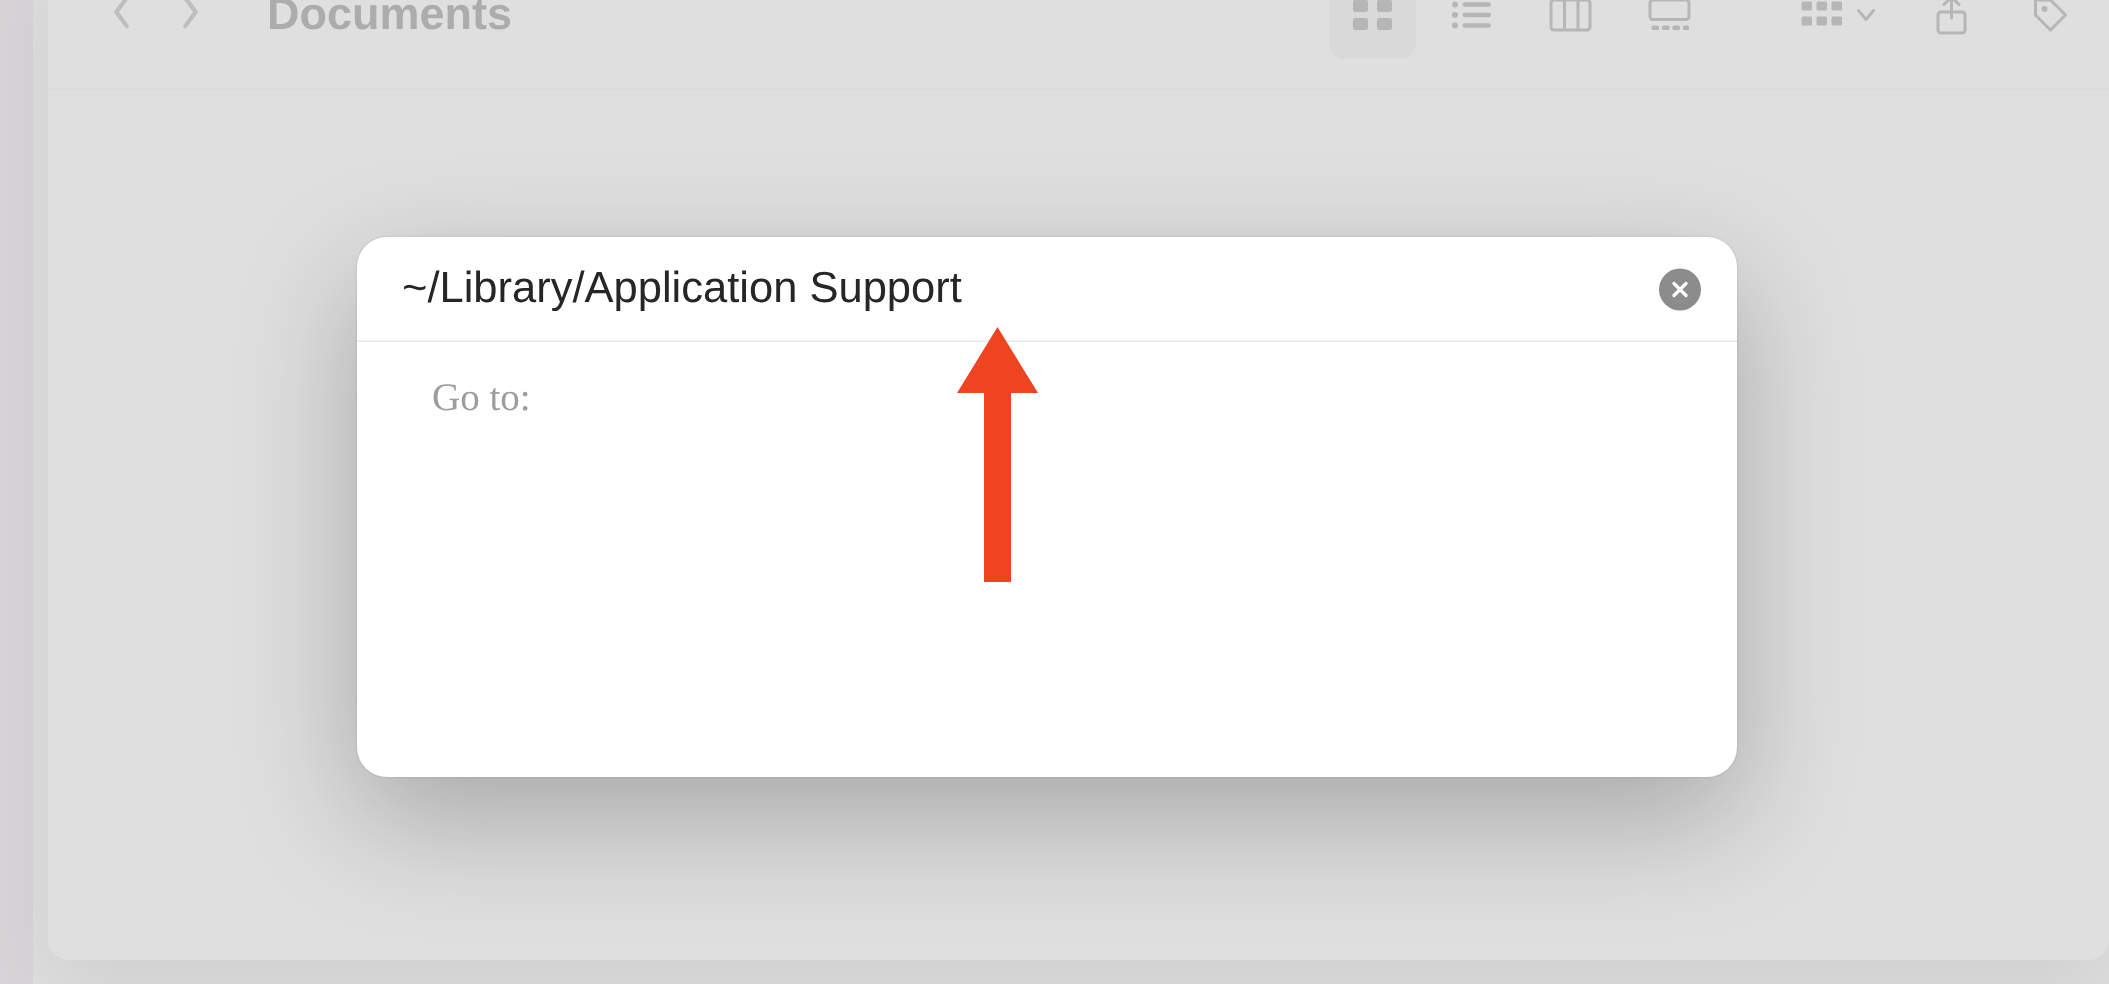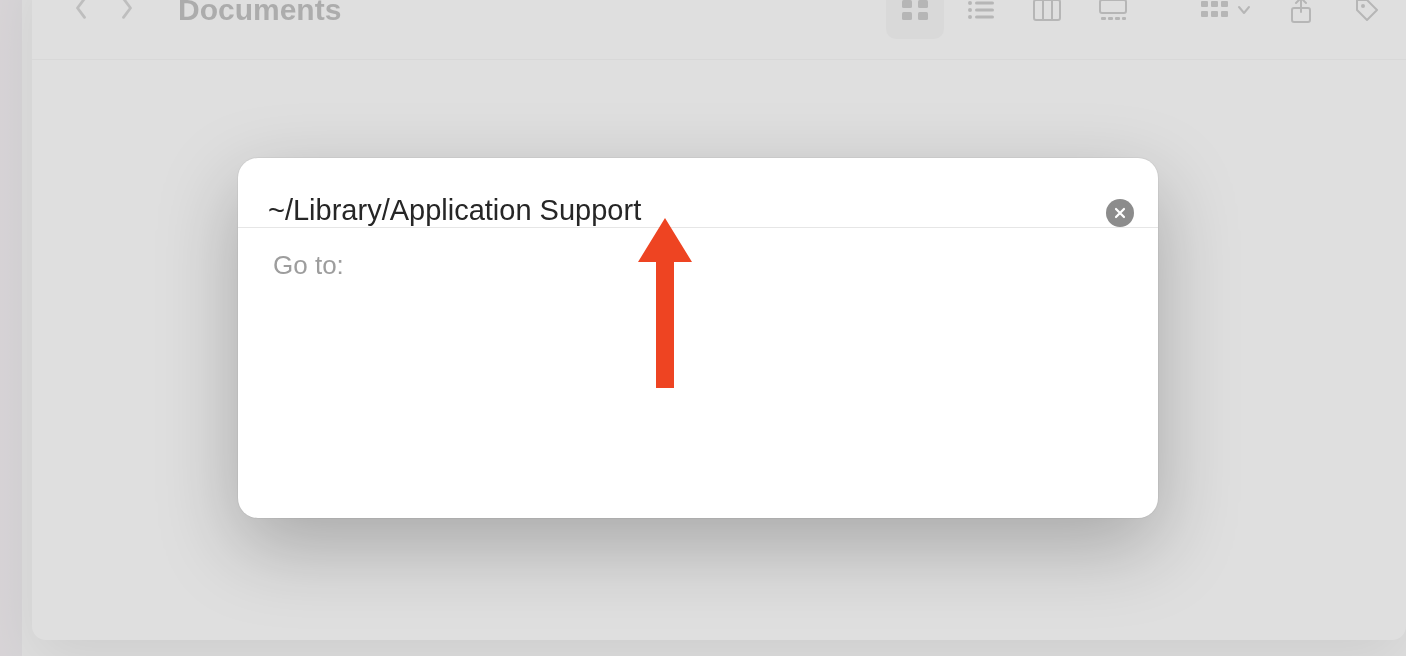--- a/index.html
+++ b/index.html
@@ -81,7 +81,7 @@
   .goto-input-row {
     height: 70px;
     display:flex;
-    align-items:flex-end;
+    align-items:center;
     padding: 0 24px 0 30px;
     border-bottom: 1px solid #e6e6e6;
   }

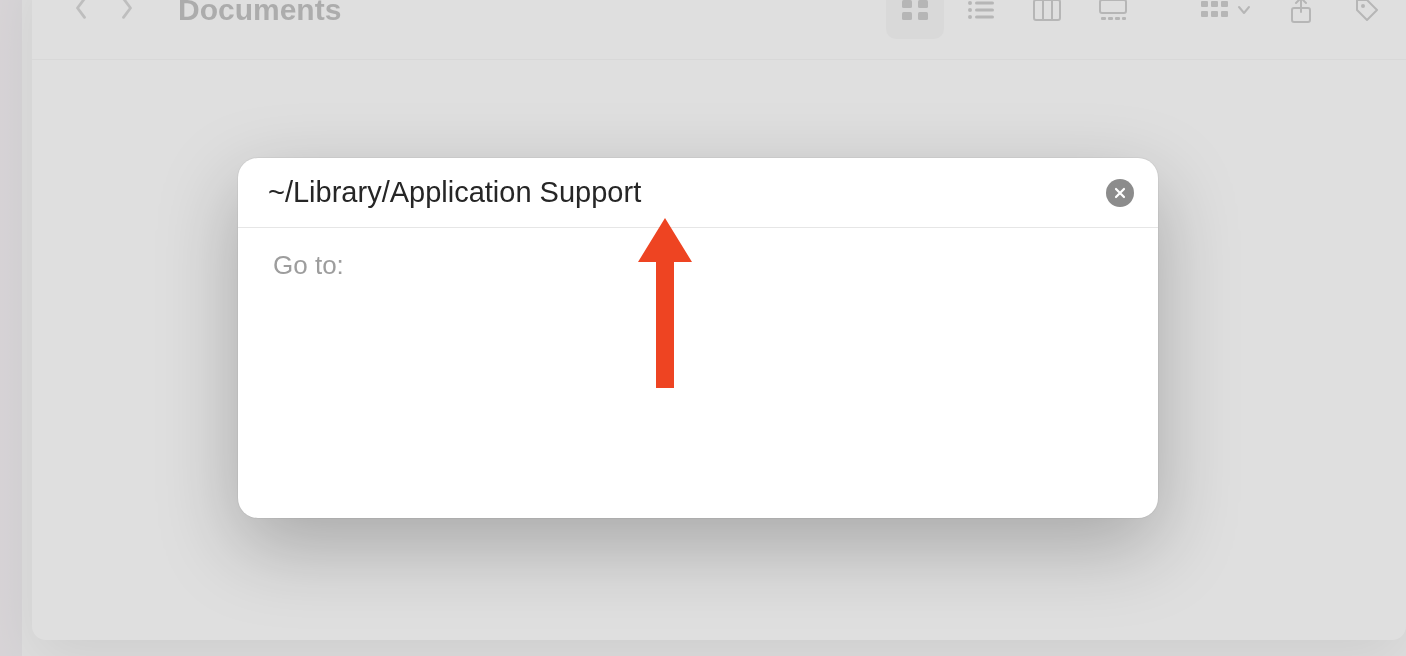--- a/index.html
+++ b/index.html
@@ -101,7 +101,7 @@
     flex-shrink:0;
   }
   .clear-btn svg { width:12px; height:12px; }
-  .goto-body { padding: 22px 35px; }
+  .goto-body { padding: 22px 50px; font-family: Liberation Serif, serif; }
   .goto-label {
     font-size: 26px;
     color:#9d9d9d;

